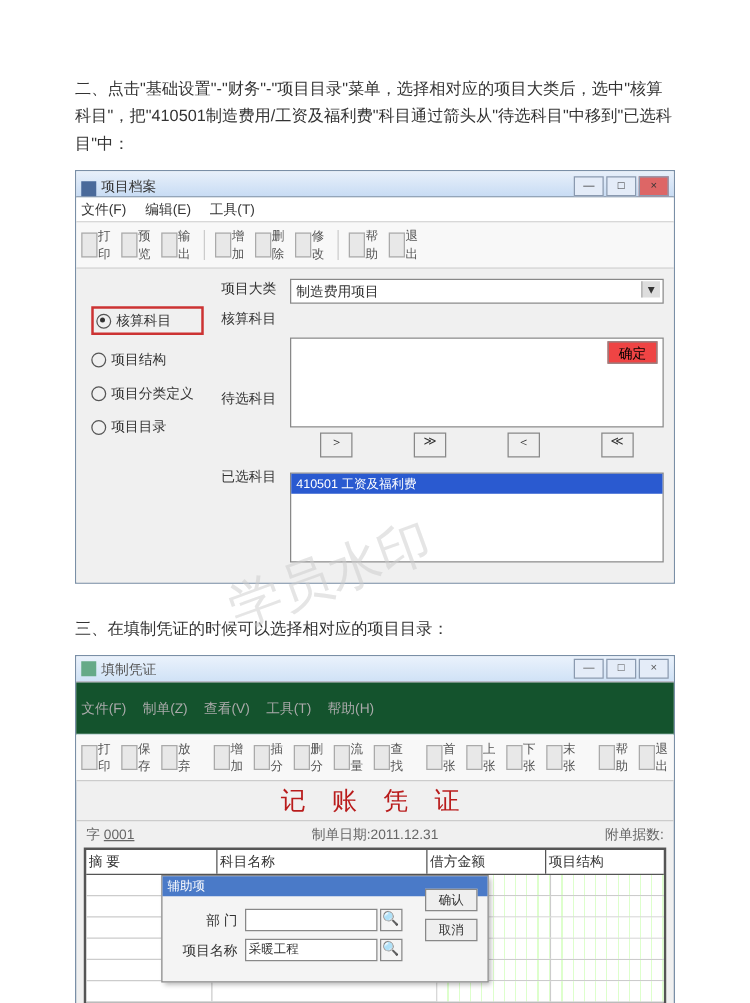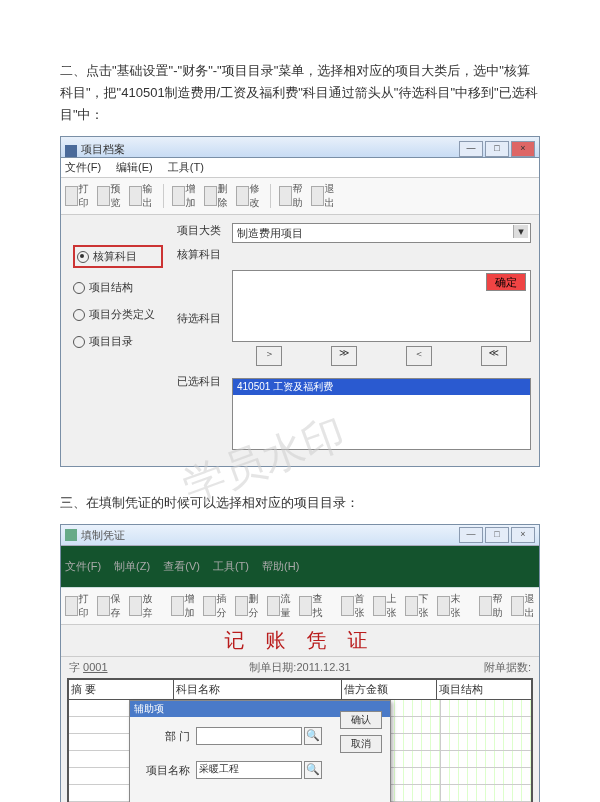--- a/index.html
+++ b/index.html
@@ -52,7 +52,7 @@
 .dialog{position:absolute;top:20px;left:60px;width:260px;border:1px solid #888;background:#f4f4f4;box-shadow:2px 2px 4px rgba(0,0,0,.3)}
 .dlgtitle{background:#4a7ac8;color:#fff;font-size:10px;padding:1px 4px}
 .dlgbody{padding:10px;font-size:11px}
-.dlgrow{display:flex;align-items:center;margin-bottom:16px}
+.dlgrow{display:flex;align-items:center;margin-bottom:6px}
 .dlgrow label{width:50px;text-align:right;margin-right:6px}
 .dlginput{width:100px;height:16px;border:1px solid #888;background:#fff;padding:0 2px;font-size:10px}
 .luk{width:16px;height:16px;border:1px solid #888;margin-left:2px;text-align:center;line-height:14px;color:#36c}

